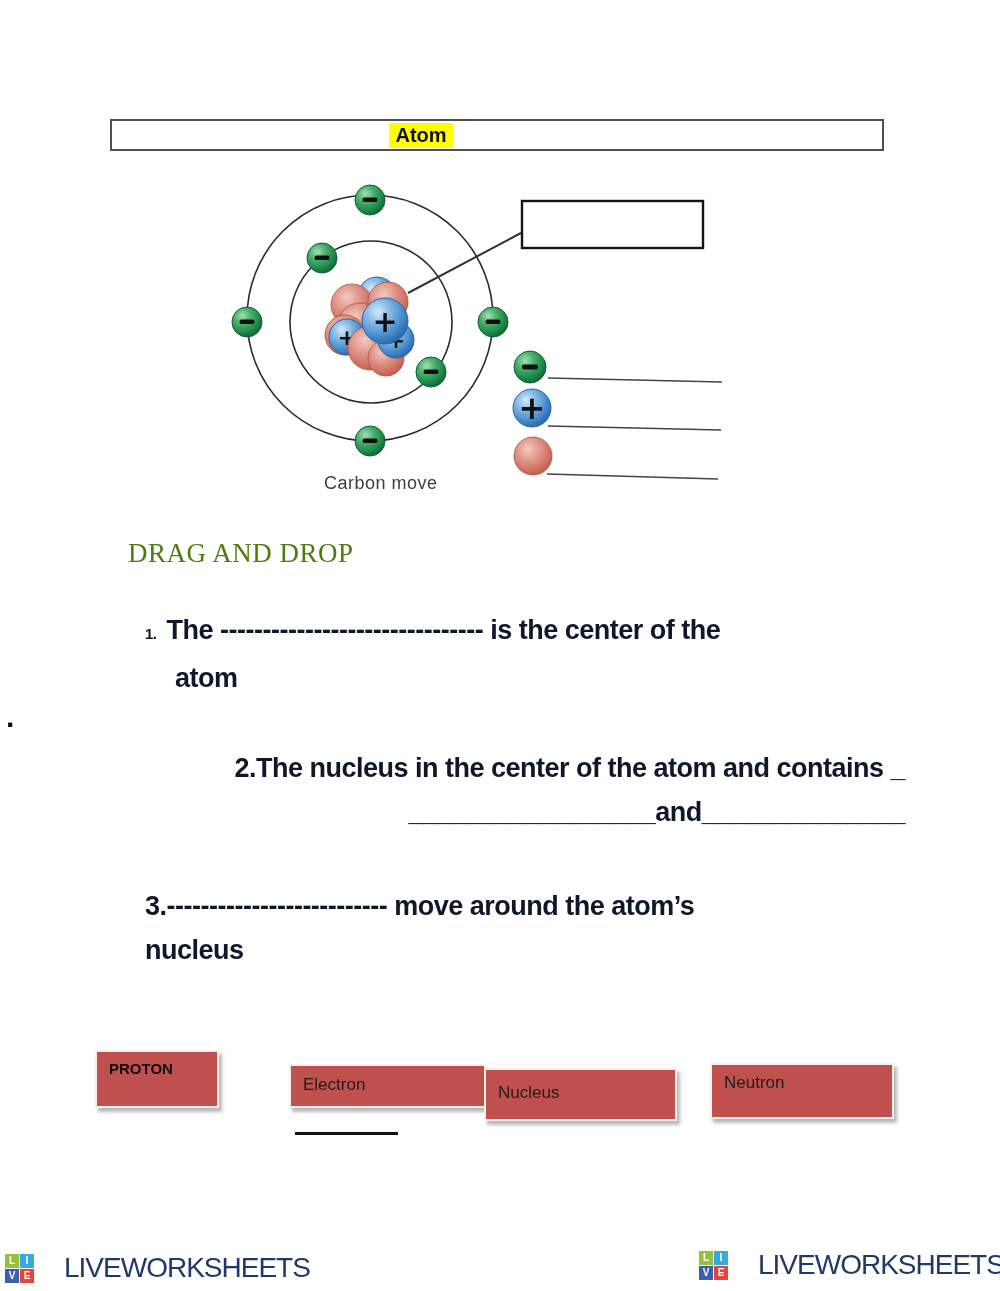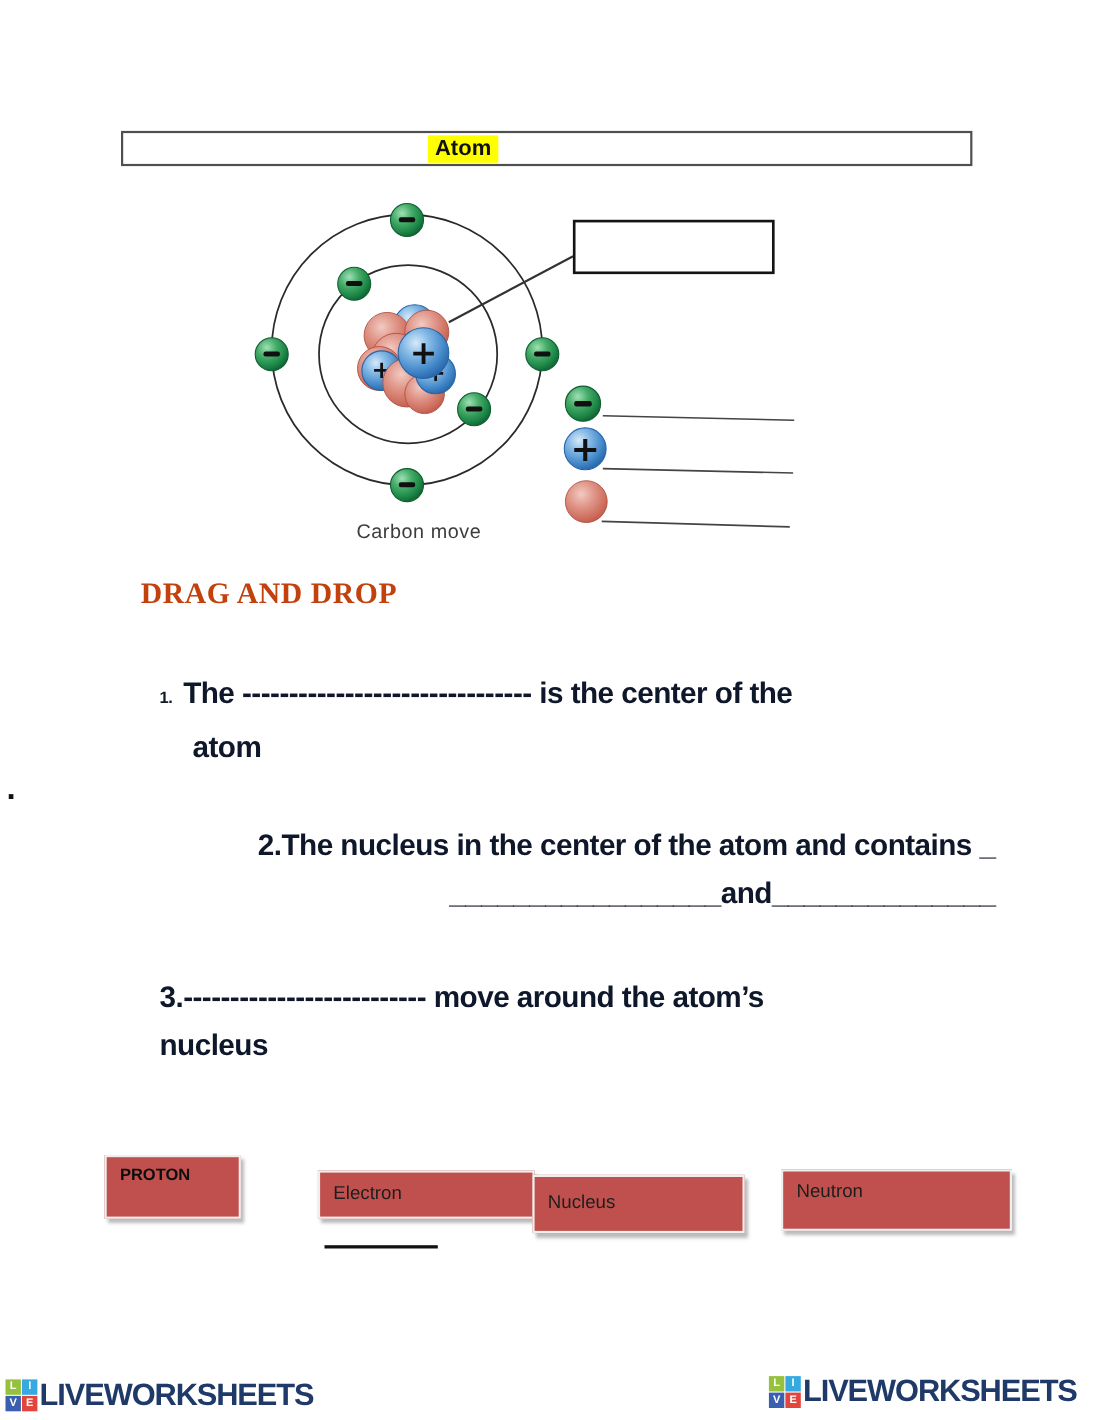--- a/index.html
+++ b/index.html
@@ -18,8 +18,8 @@
   .caption { position:absolute; left:324px; top:473px; font-size:18px; color:#3d3d3d; letter-spacing:0.5px; }
 
   
-  .drag-heading { position:absolute; left:128px; top:524px; font-family:"Liberation Serif", serif;
-    font-weight:700; font-size:27px; color:#c2410c; letter-spacing:0.5px; }
+  .drag-heading { position:absolute; left:128px; top:538px; font-family:"Liberation Serif", serif;
+    font-weight:400; font-size:27px; color:#4d7c0f; letter-spacing:0.5px; }
 
   .stray { position:absolute; left:6px; top:700px; font-size:30px; font-weight:700; color:#111; }
 

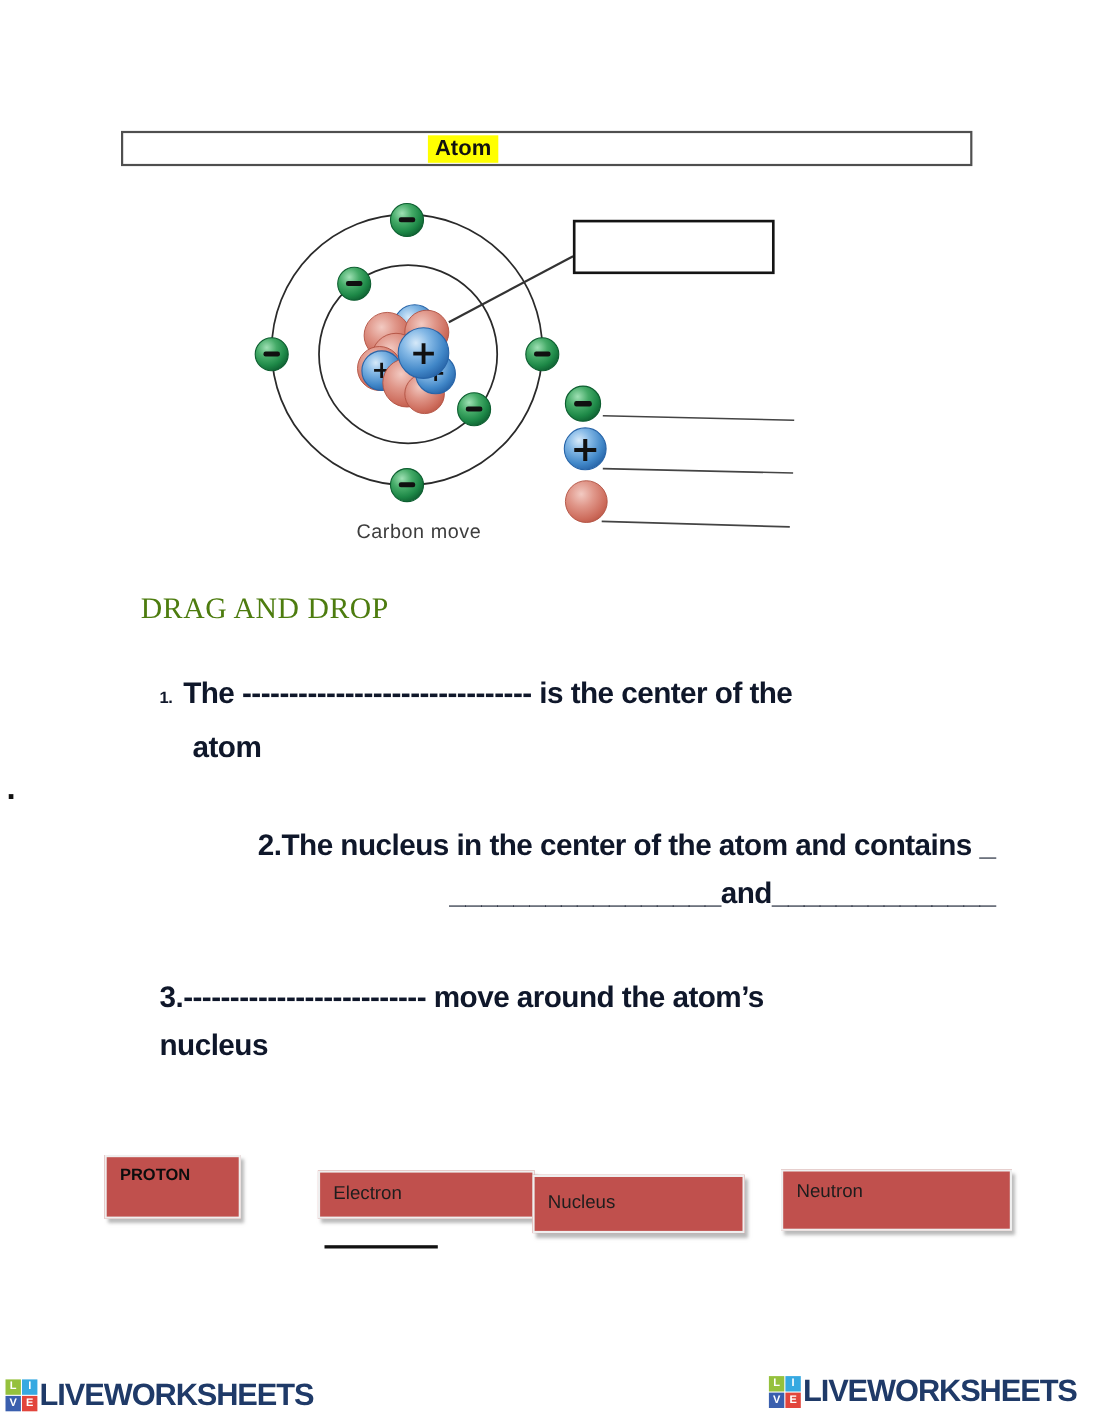--- a/index.html
+++ b/index.html
@@ -39,7 +39,7 @@
   .a-proton   { left:95px;  top:1050px; width:124px; height:58px; font-weight:700; font-size:15px; color:#0d0d0d; }
   .a-electron { left:259px; top:1064px; width:197px; height:44px; padding-top:9px;margin-left:30px; }
   .a-nucleus  { left:484px; top:1068px; width:193px; height:53px; padding-top:13px; }
-  .a-neutron  { left:710px; top:1063px; width:210px; height:56px; }
+  .a-neutron  { left:710px; top:1063px; width:184px; height:56px; }
 
   .blank-underline { position:absolute; left:295px; top:1132px; width:103px; height:3px; background:#111; }
 

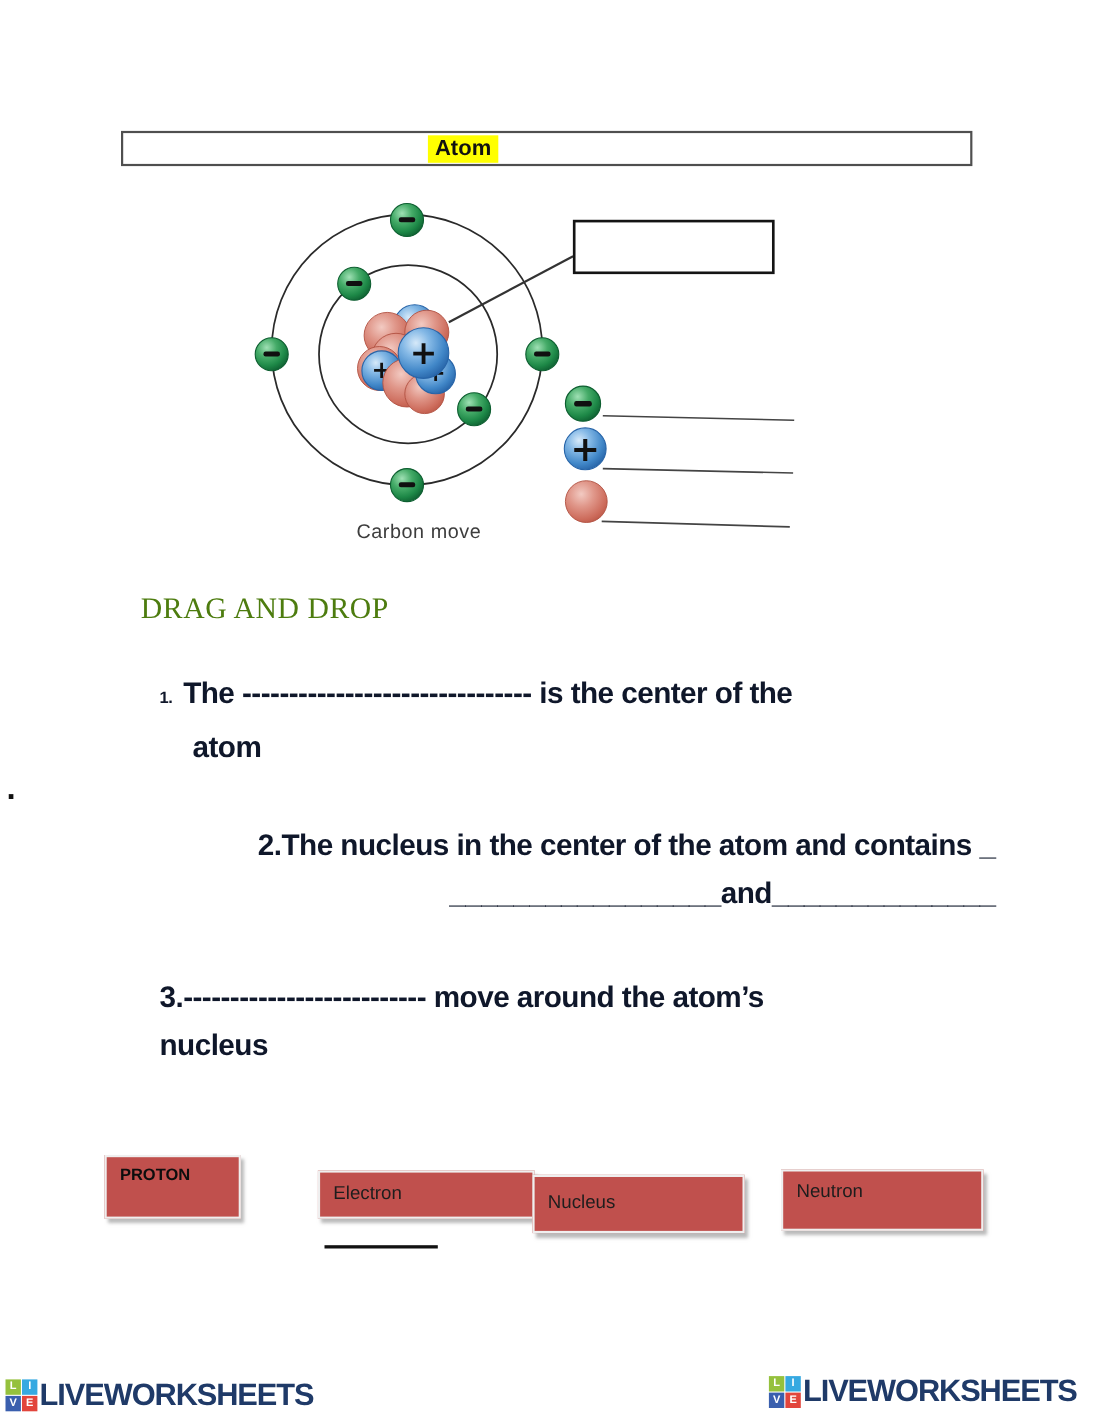--- a/index.html
+++ b/index.html
@@ -52,7 +52,7 @@
     font-size:10px; font-weight:700; line-height:1; }
   .sq-0 { background:#95c13d; } .sq-1 { background:#36a9e1; }
   .sq-2 { background:#3a5fae; } .sq-3 { background:#e2453c; }
-  .logo-text { font-size:28px; font-weight:700; color:#1f3a68; letter-spacing:-1px; }
+  .logo-text { font-size:28px; font-weight:400; color:#1f3a68; letter-spacing:-1px;margin-left:28px; }
 </style>
 </head>
 <body>

